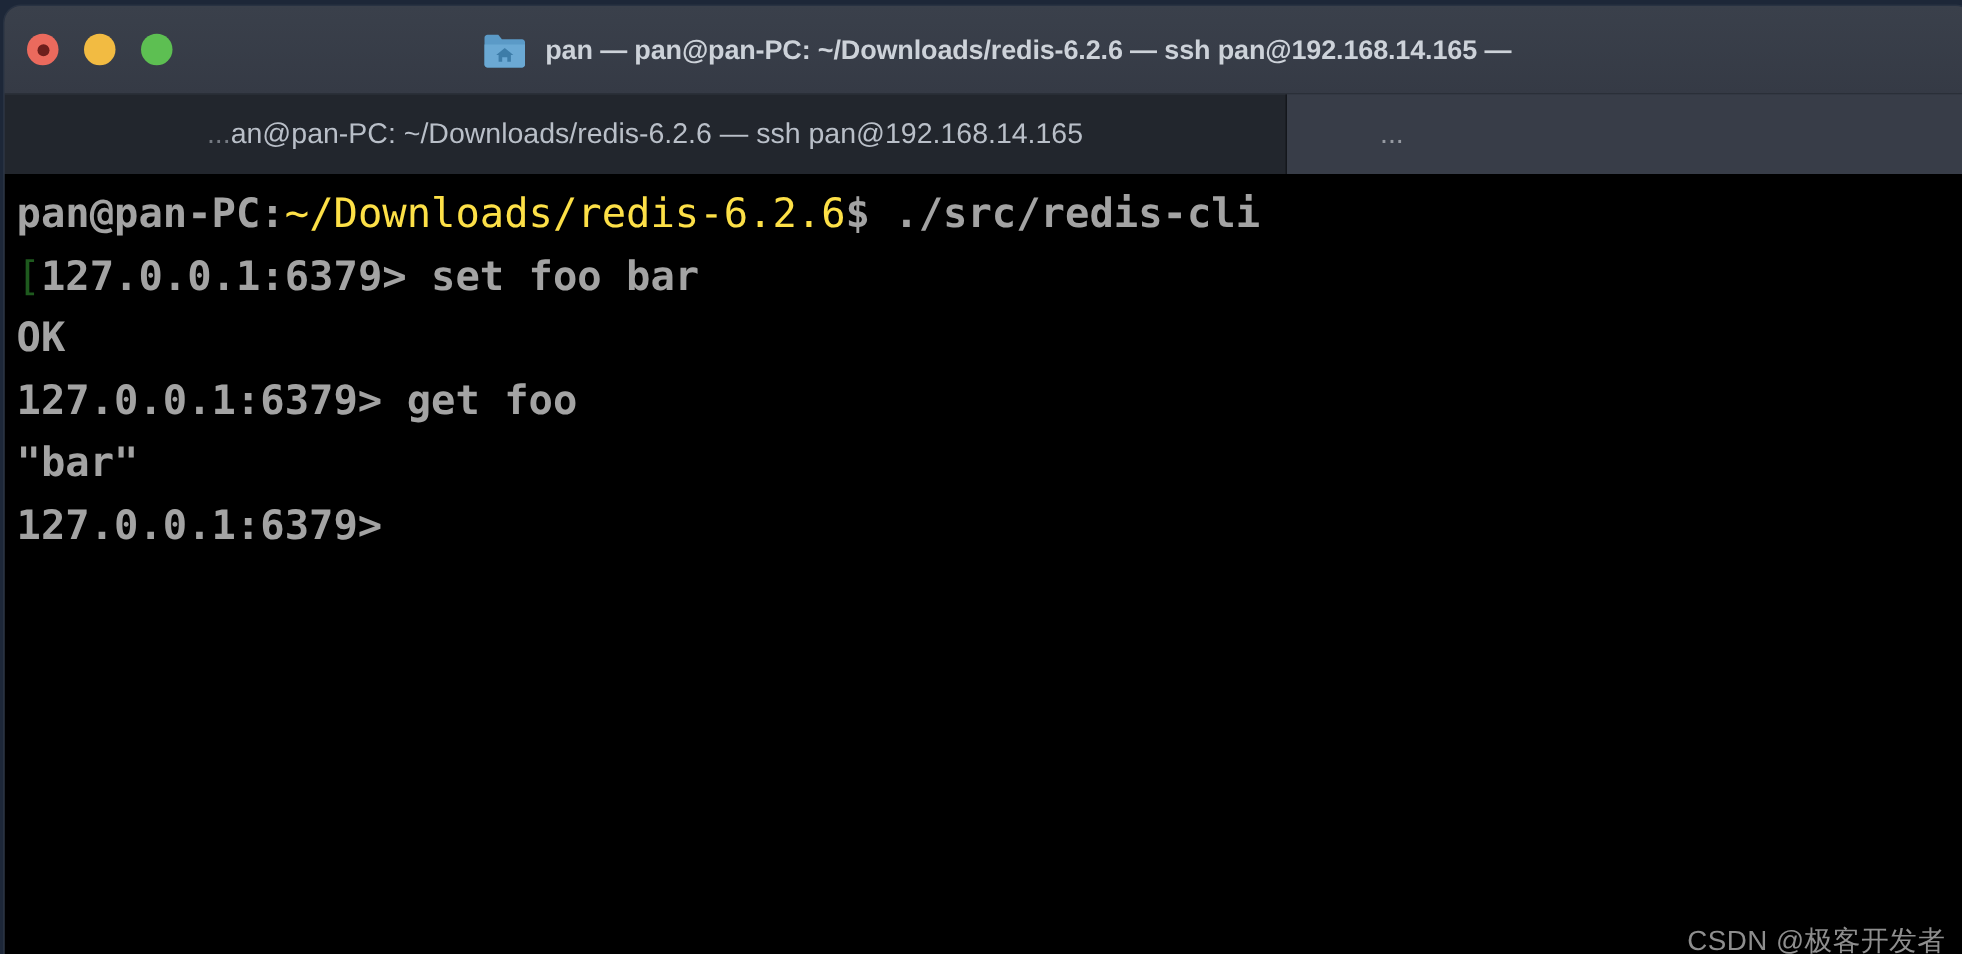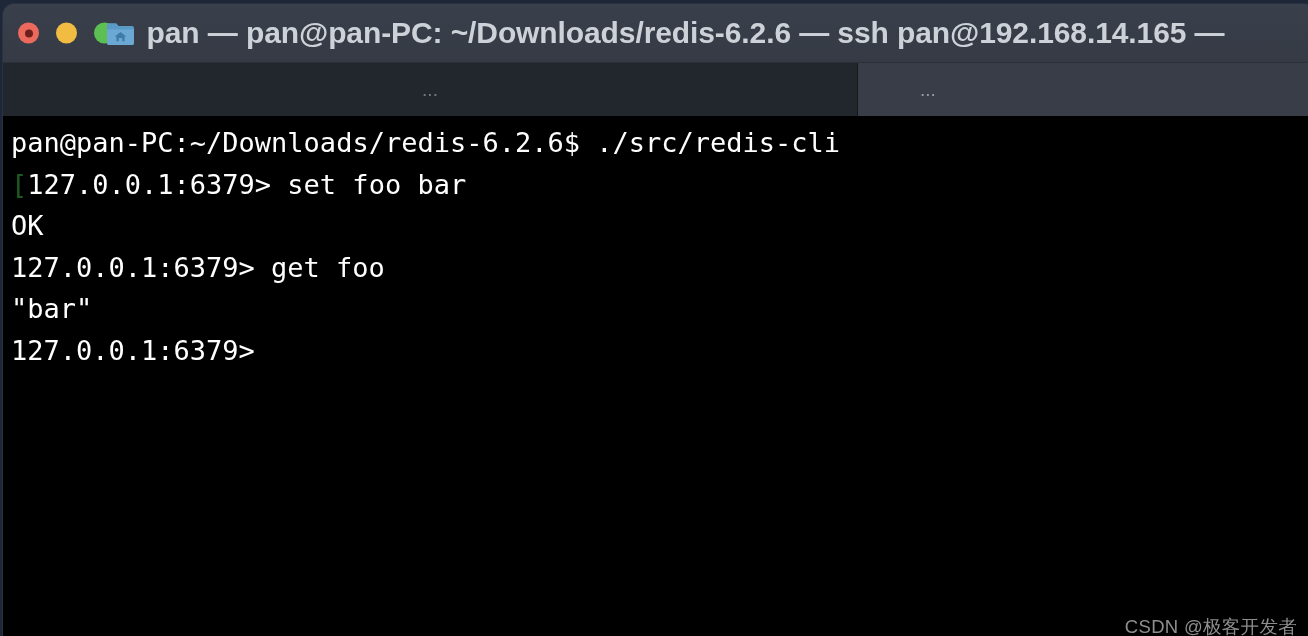--- a/index.html
+++ b/index.html
@@ -102,7 +102,7 @@
   }
   .title-text {
     color: #cdd2d9;
-    font-size: 30px;
+    font-size: 18px;
     font-weight: bold;
     letter-spacing: -0.1px;
     font-family: "Liberation Sans", sans-serif;

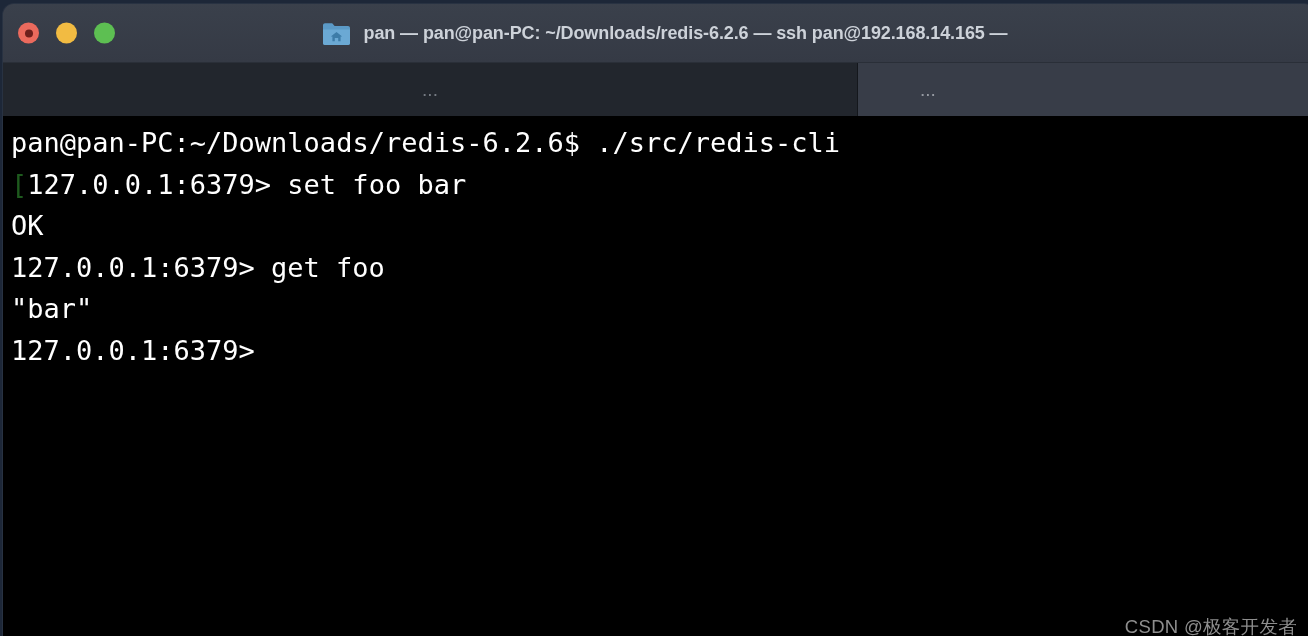--- a/index.html
+++ b/index.html
@@ -205,6 +205,7 @@
     <div class="tabbar">
       <div class="tab active">
         <span class="ell">...</span>
+          <span>an@pan-PC: ~/Downloads/redis-6.2.6 — ssh pan@192.168.14.165</span>
       </div>
       <div class="tab inactive">
         <span class="ell">...</span>

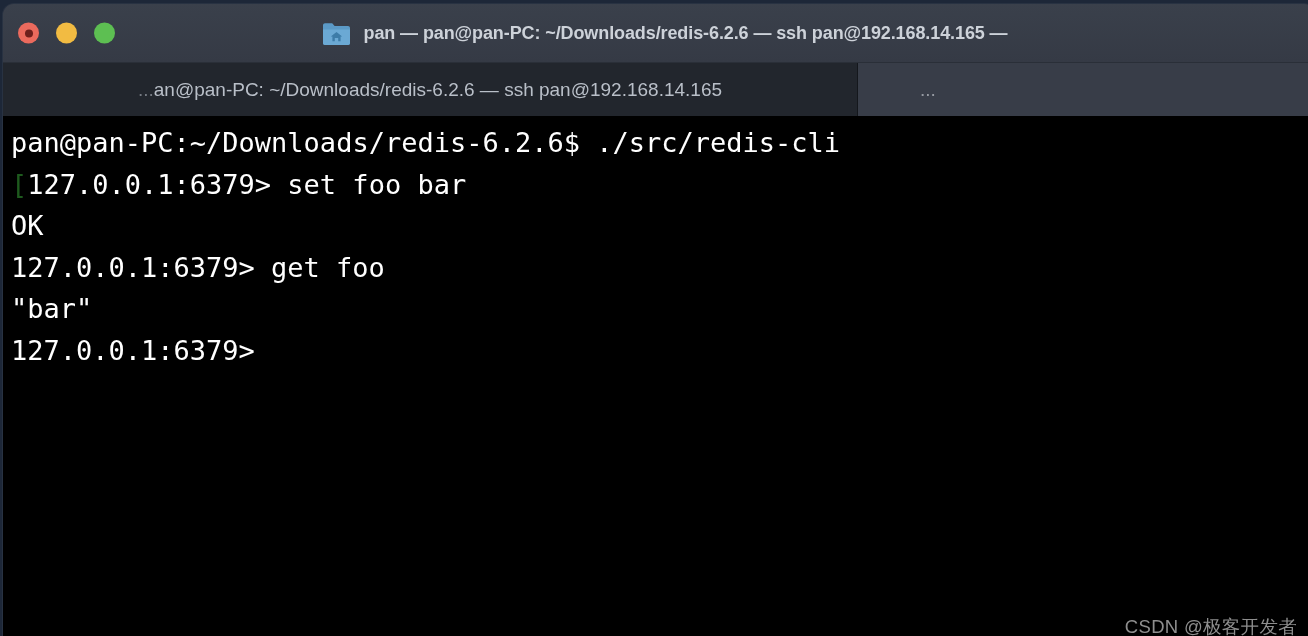--- a/index.html
+++ b/index.html
@@ -159,7 +159,7 @@
     color: #4ee24e;
     letter-spacing: 0px;
   }
-  .c-green   { color: #ffffff; }
+  .c-green   { color: #a3a3a3; font-weight: bold; }
   .c-blue    { color: #ffffff; }
   .c-dim     { color: #1e5a1e; }
 

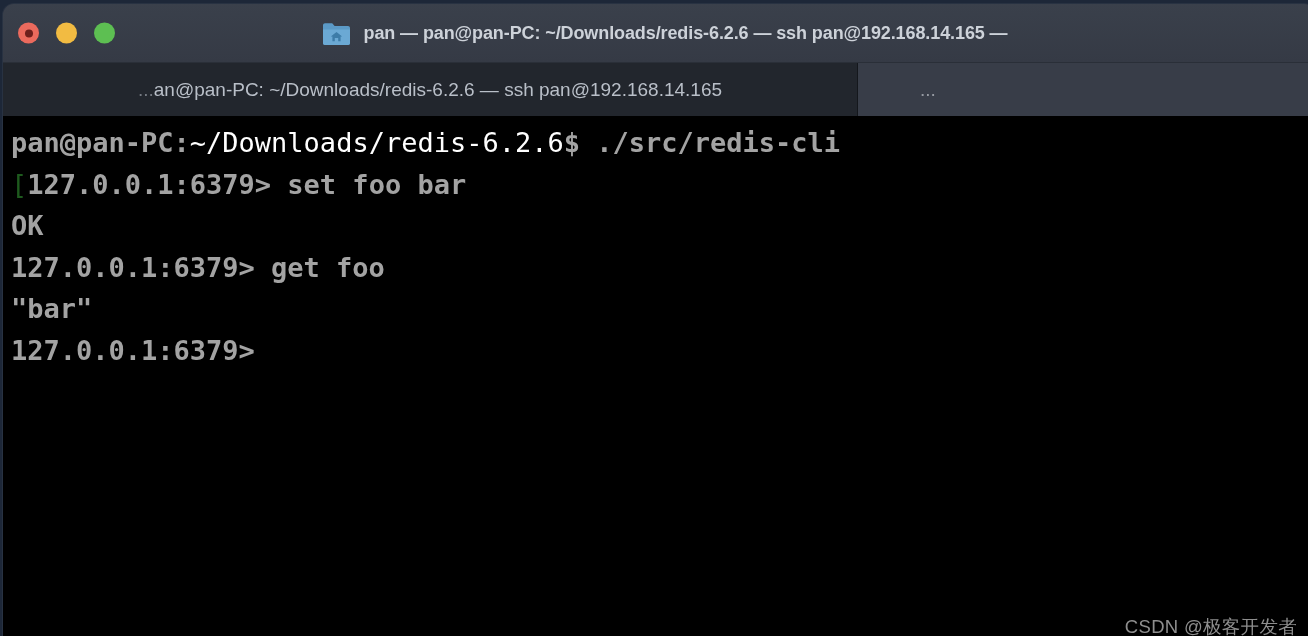--- a/index.html
+++ b/index.html
@@ -160,7 +160,7 @@
     letter-spacing: 0px;
   }
   .c-green   { color: #a3a3a3; font-weight: bold; }
-  .c-blue    { color: #ffffff; }
+  .c-blue    { color: #fde047; }
   .c-dim     { color: #1e5a1e; }
 
   .watermark {

